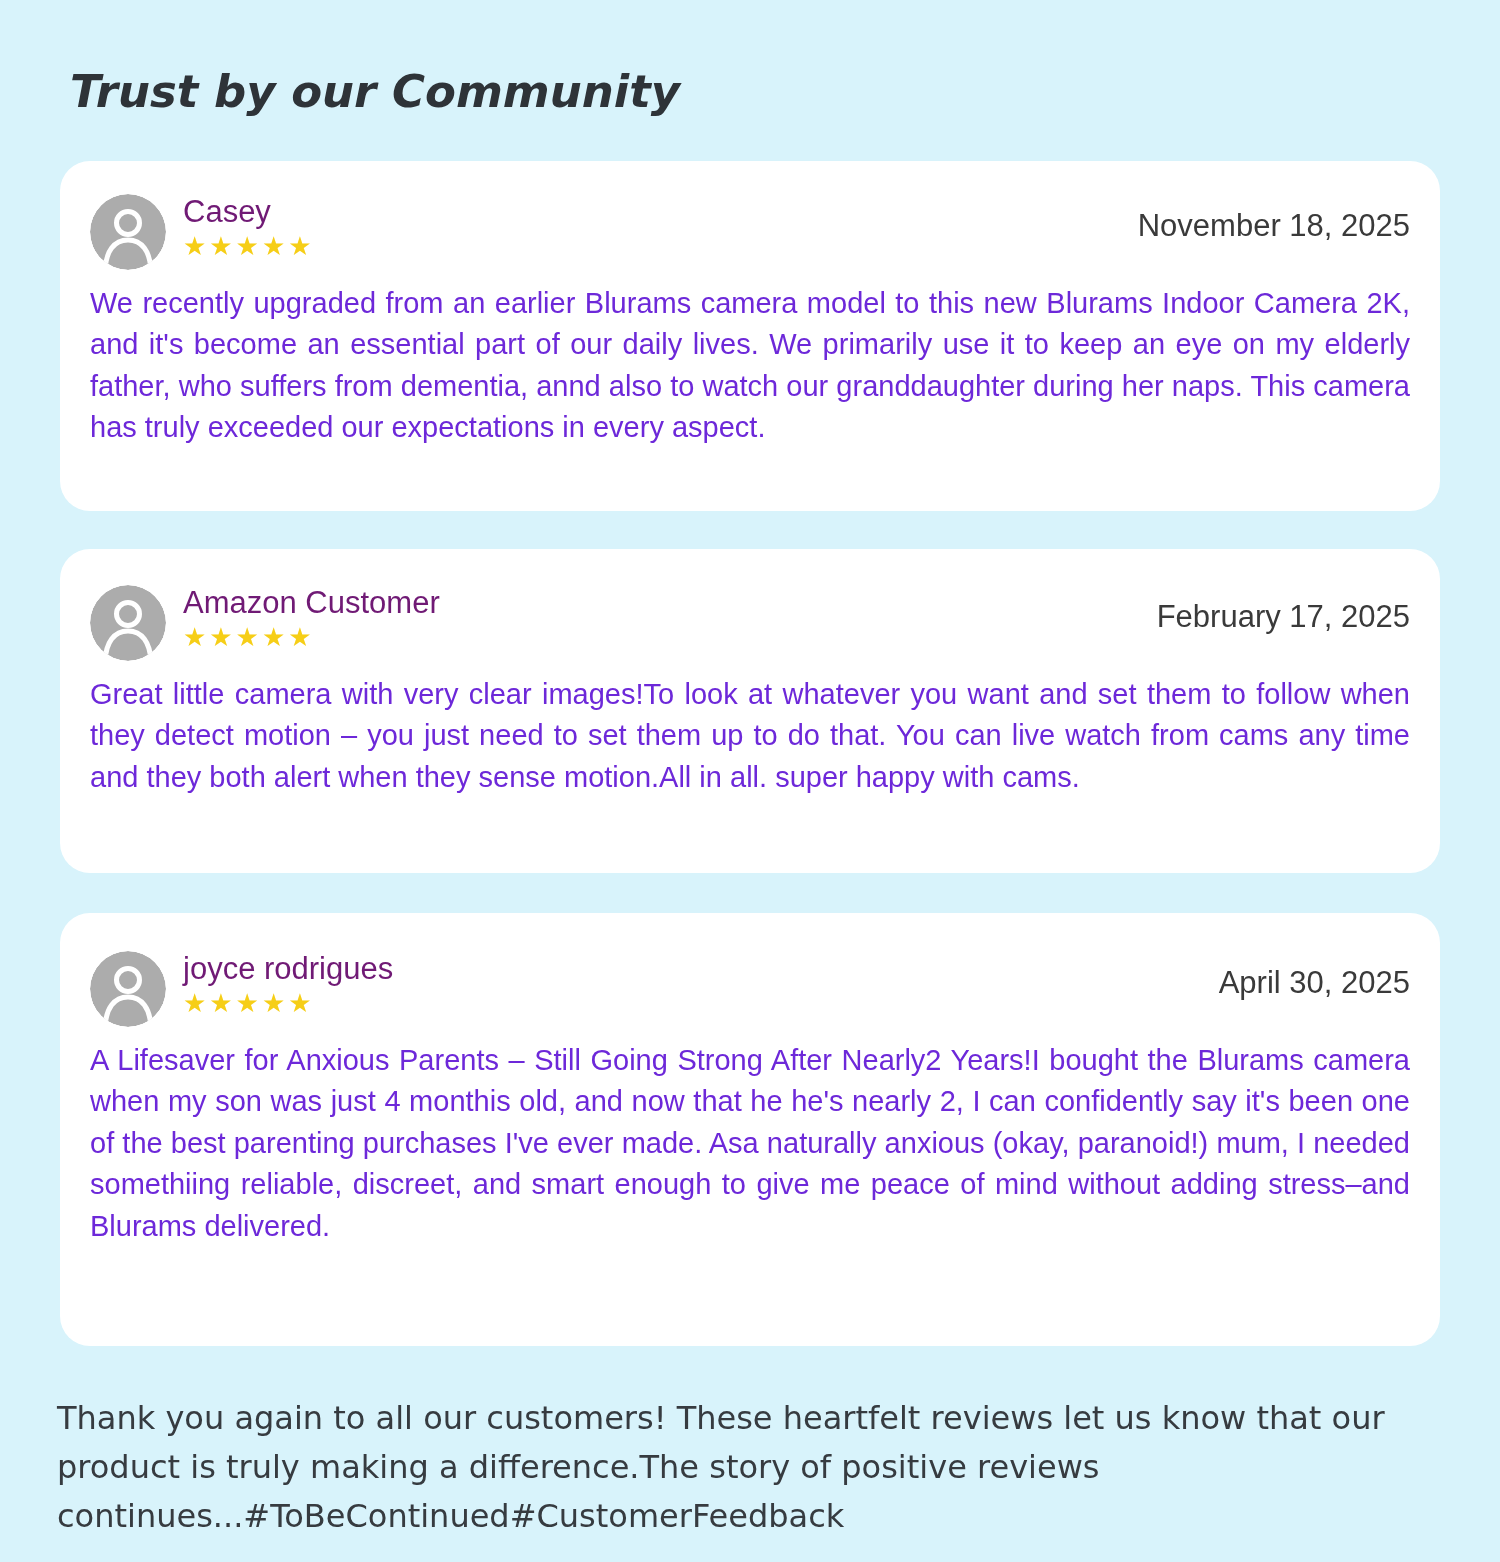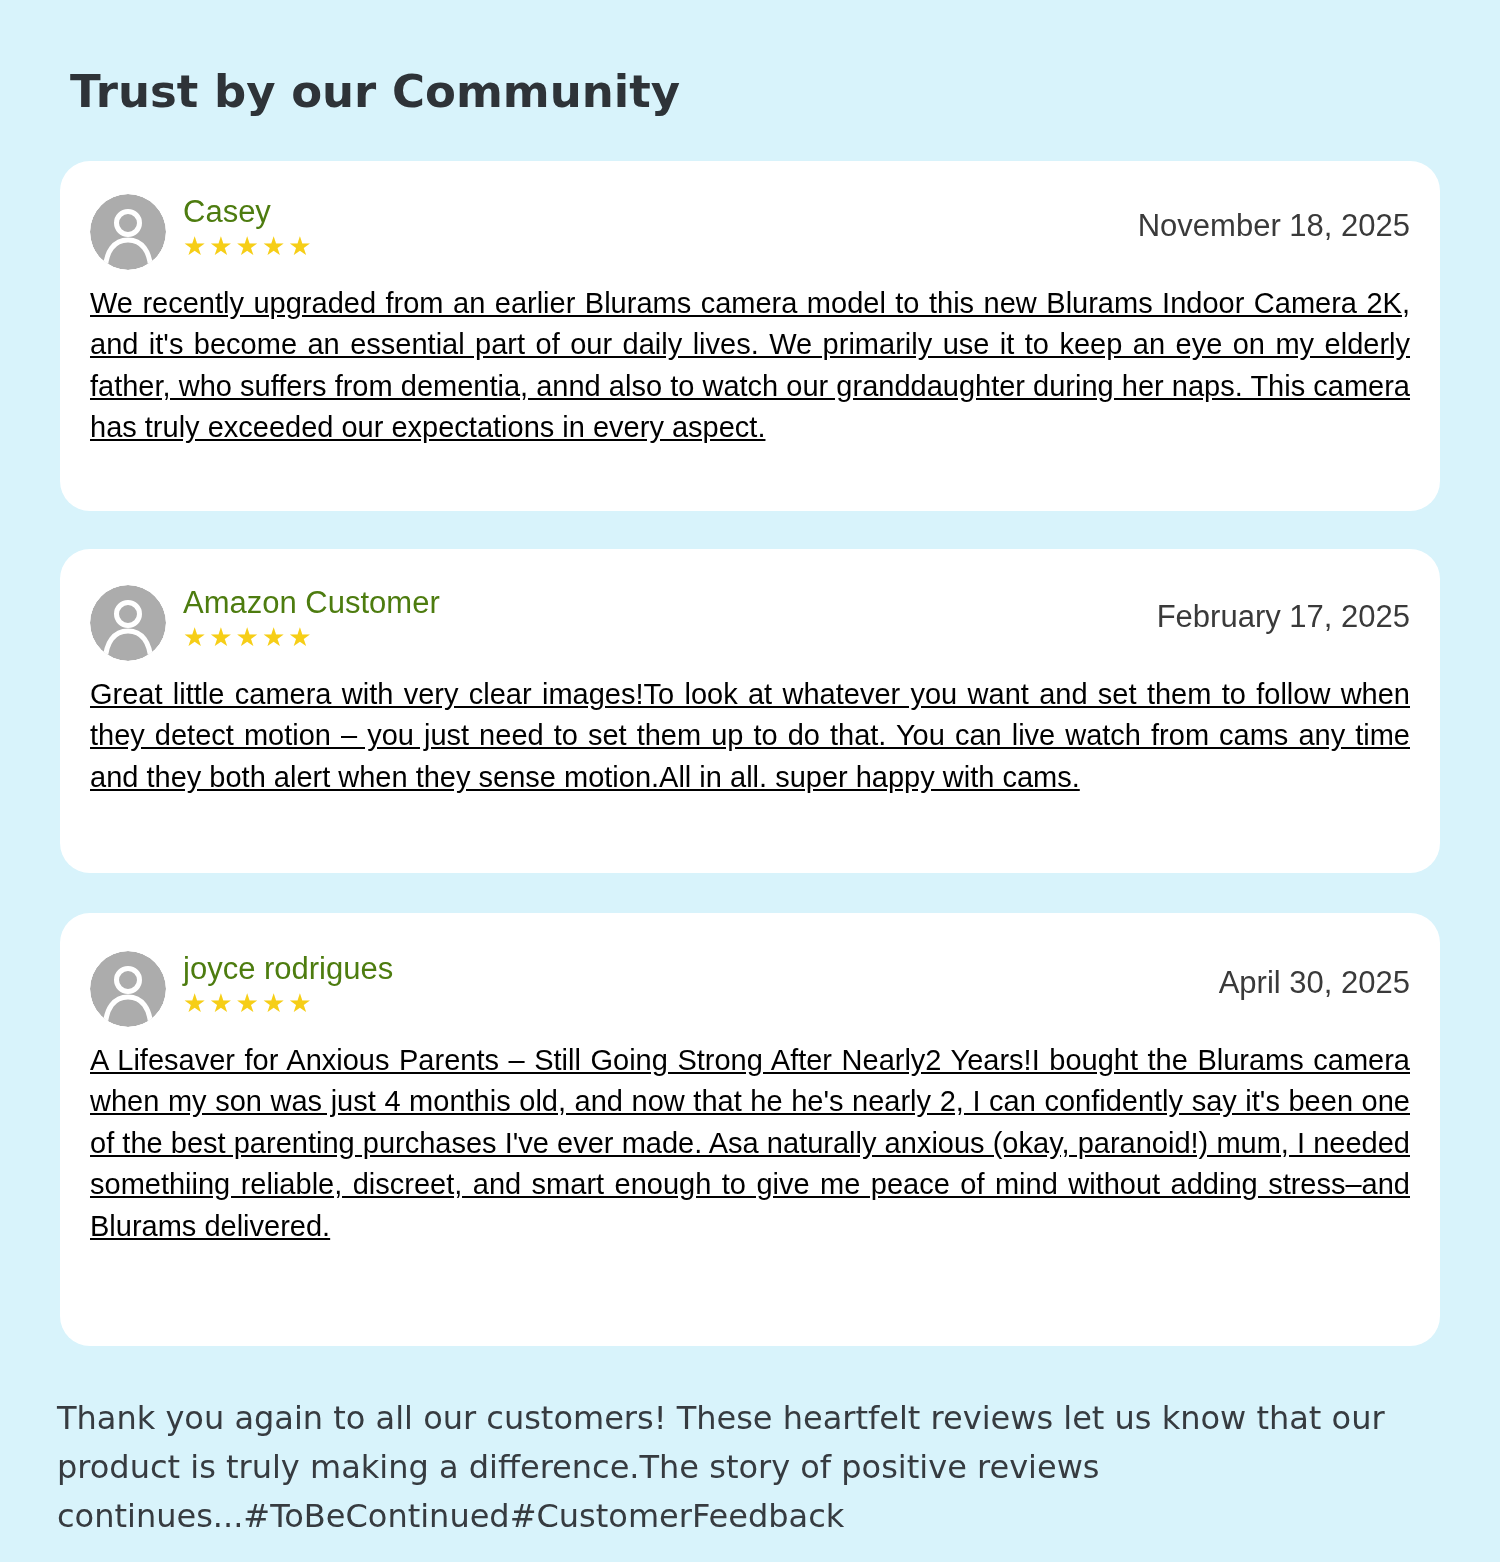--- a/index.html
+++ b/index.html
@@ -19,6 +19,7 @@
     color: #2E3338;
     margin: 0 0 0 10px;
     line-height: 1.15;
+    font-style: italic;
   }
   .review-card {
     background: #FFFFFF;

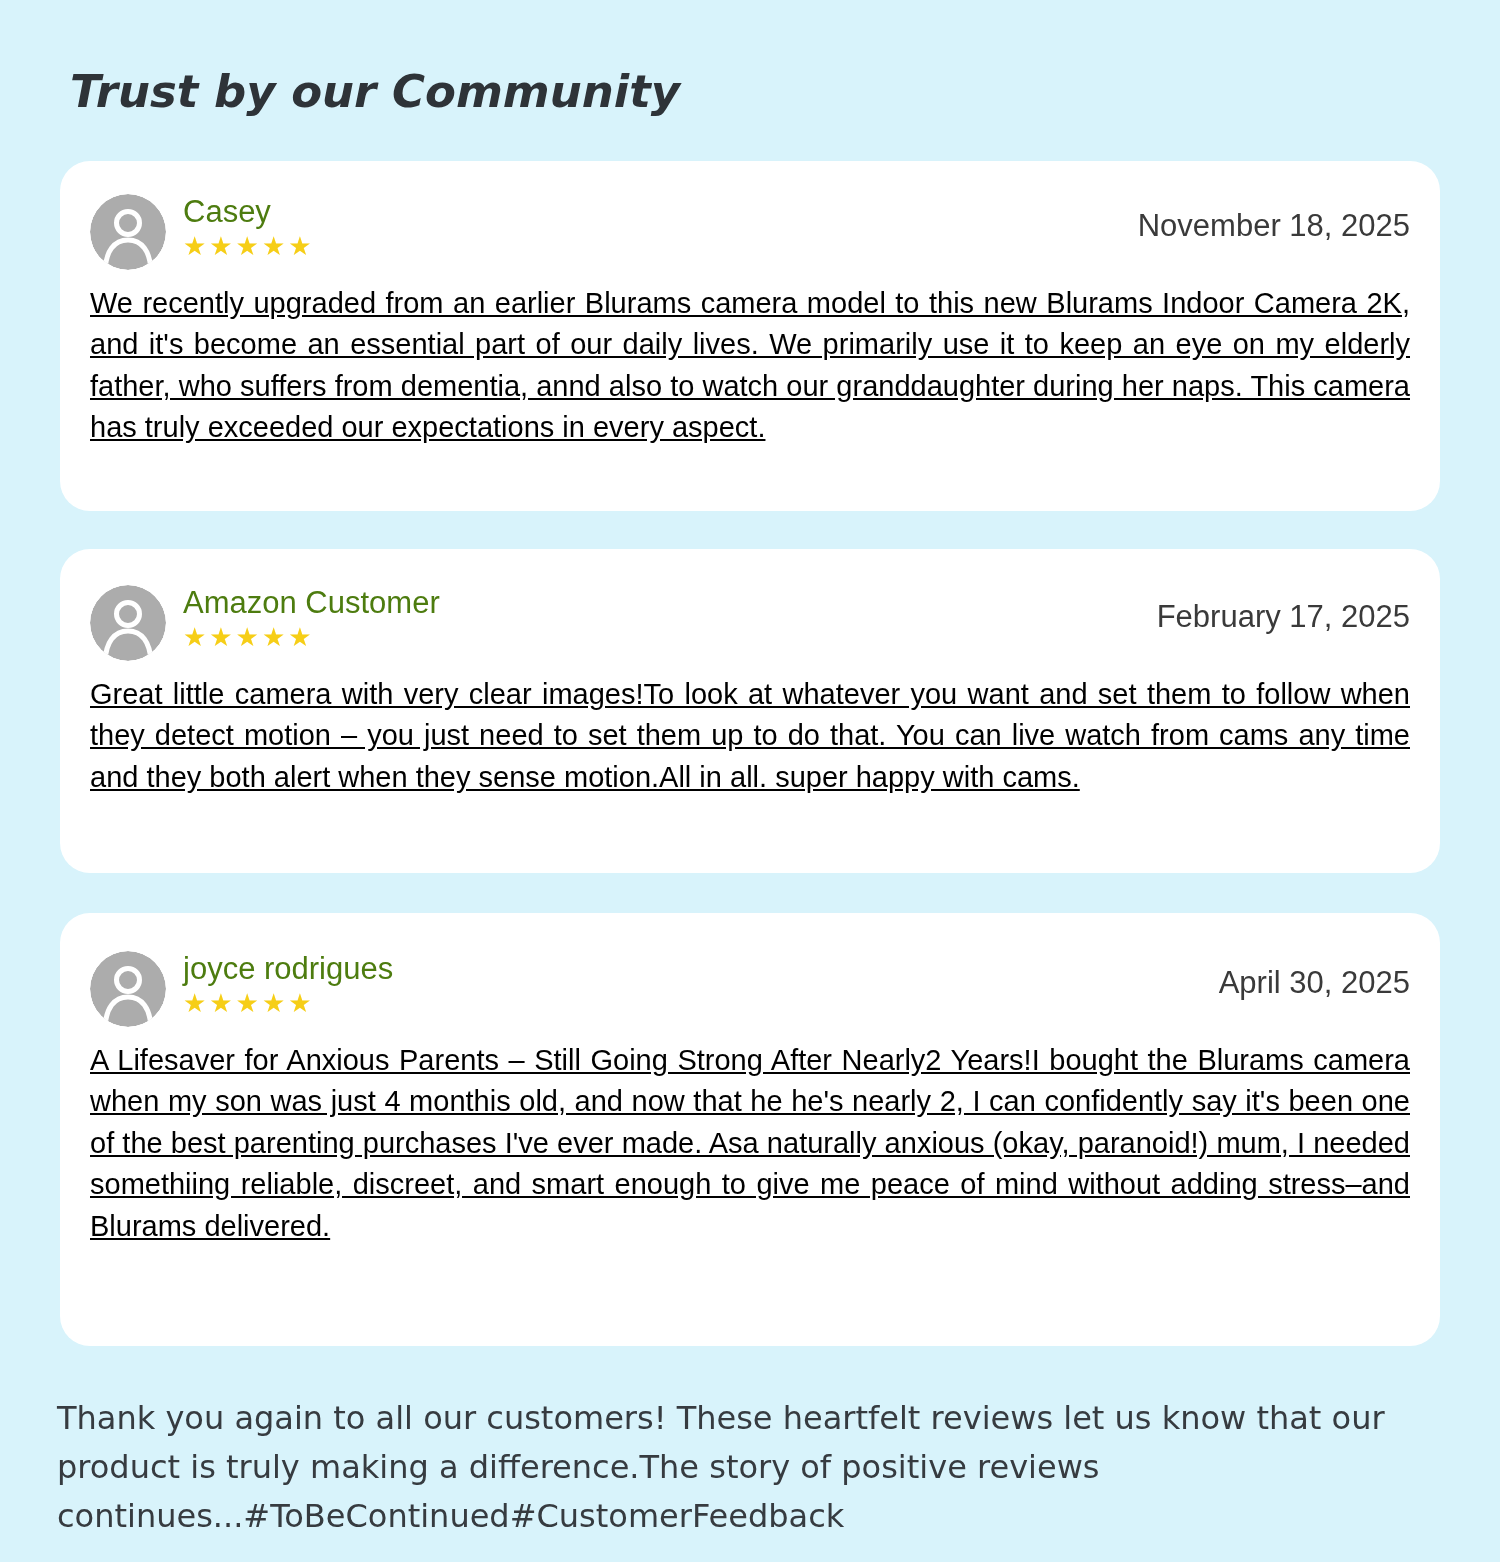--- a/index.html
+++ b/index.html
@@ -46,7 +46,7 @@
   .id-block { margin-left: 17px; }
   .reviewer-name {
     font-size: 31px;
-    color: #4d7c0f;
+    color: #701a75;
     line-height: 1.15;
   }
   .stars {

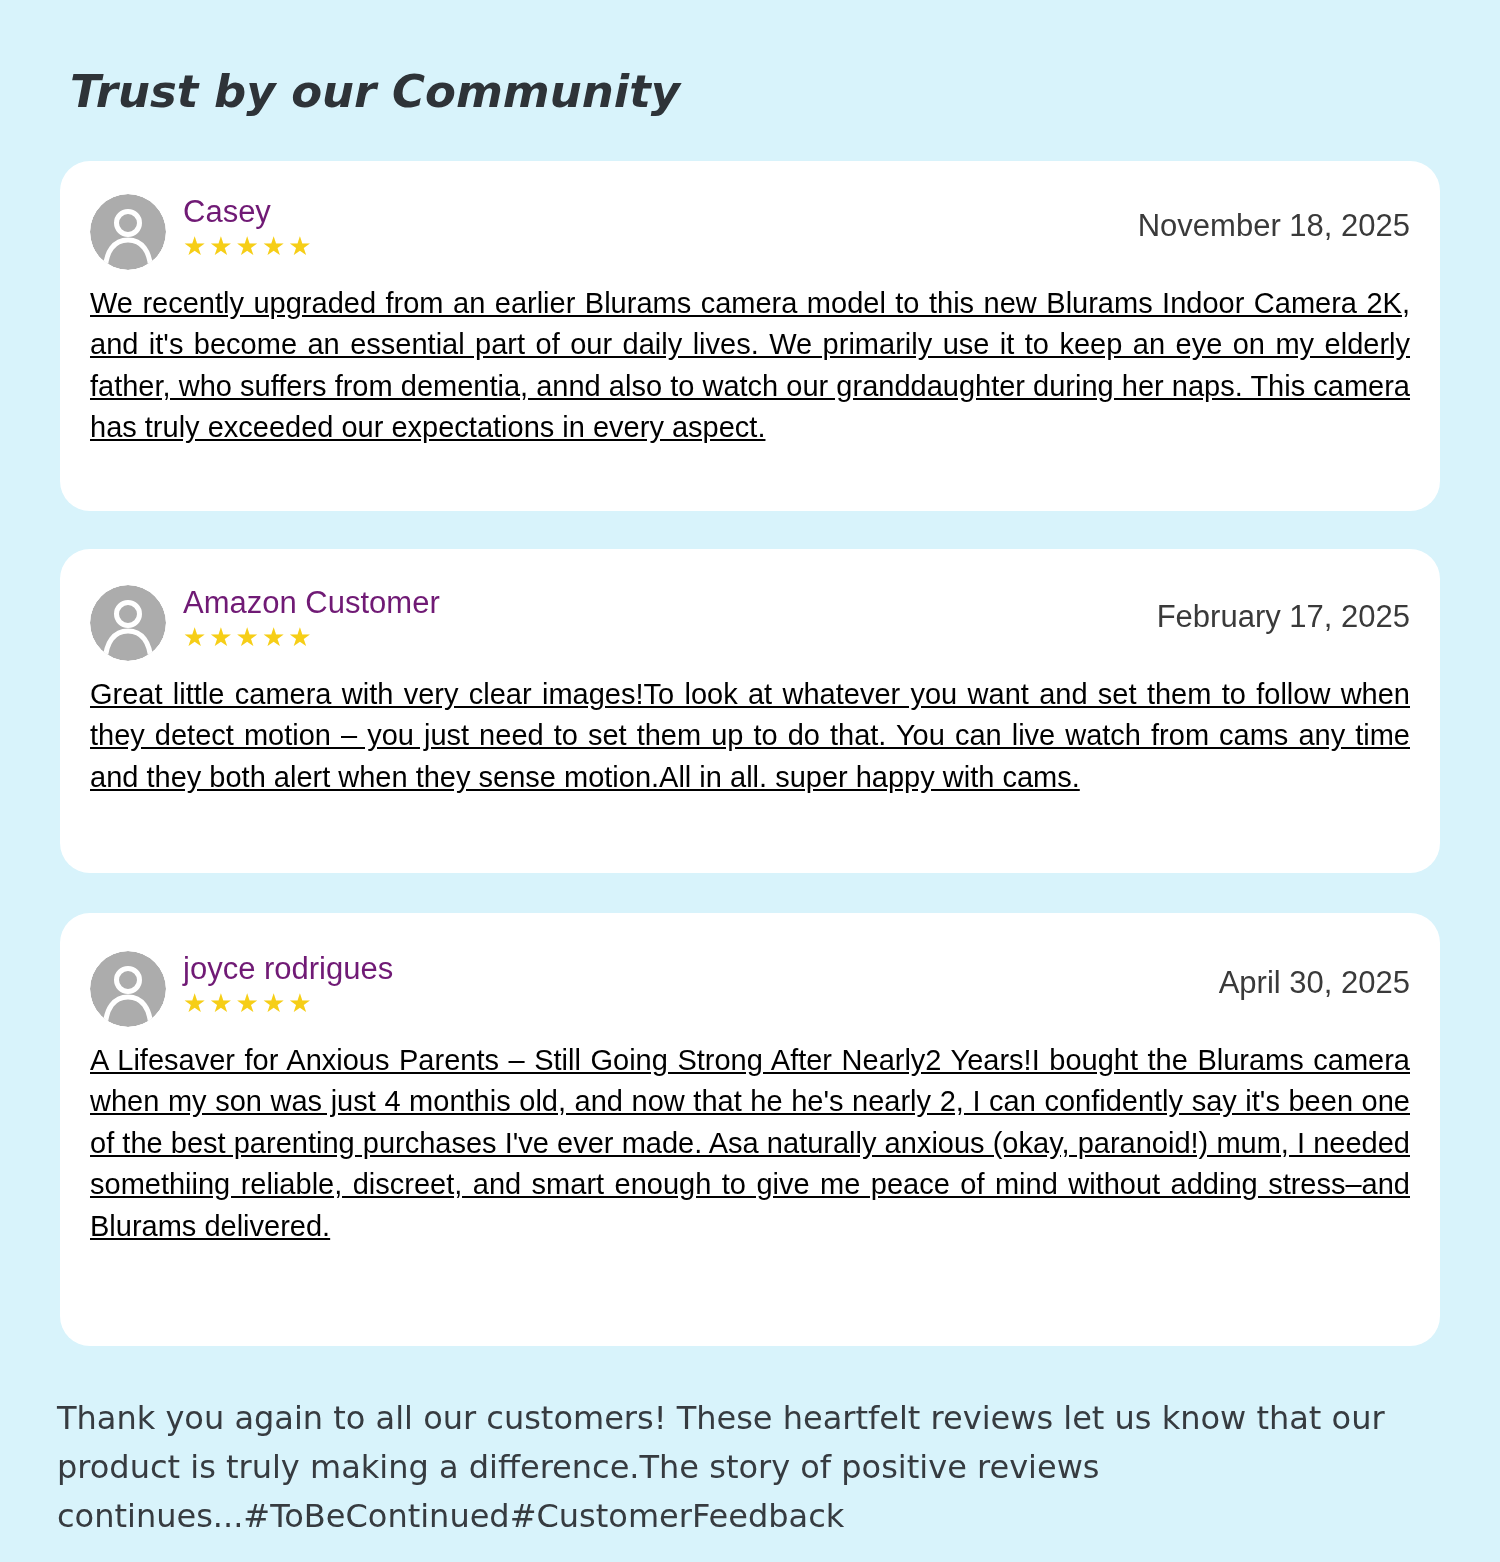--- a/index.html
+++ b/index.html
@@ -68,9 +68,8 @@
     margin-top: 13px;
     font-size: 29px;
     line-height: 41.5px;
-    color: #000000;
+    color: #6d28d9;
     text-align: justify;
-    text-decoration: underline;
   }
   .footer-note {
     font-family: "DejaVu Sans", sans-serif;

